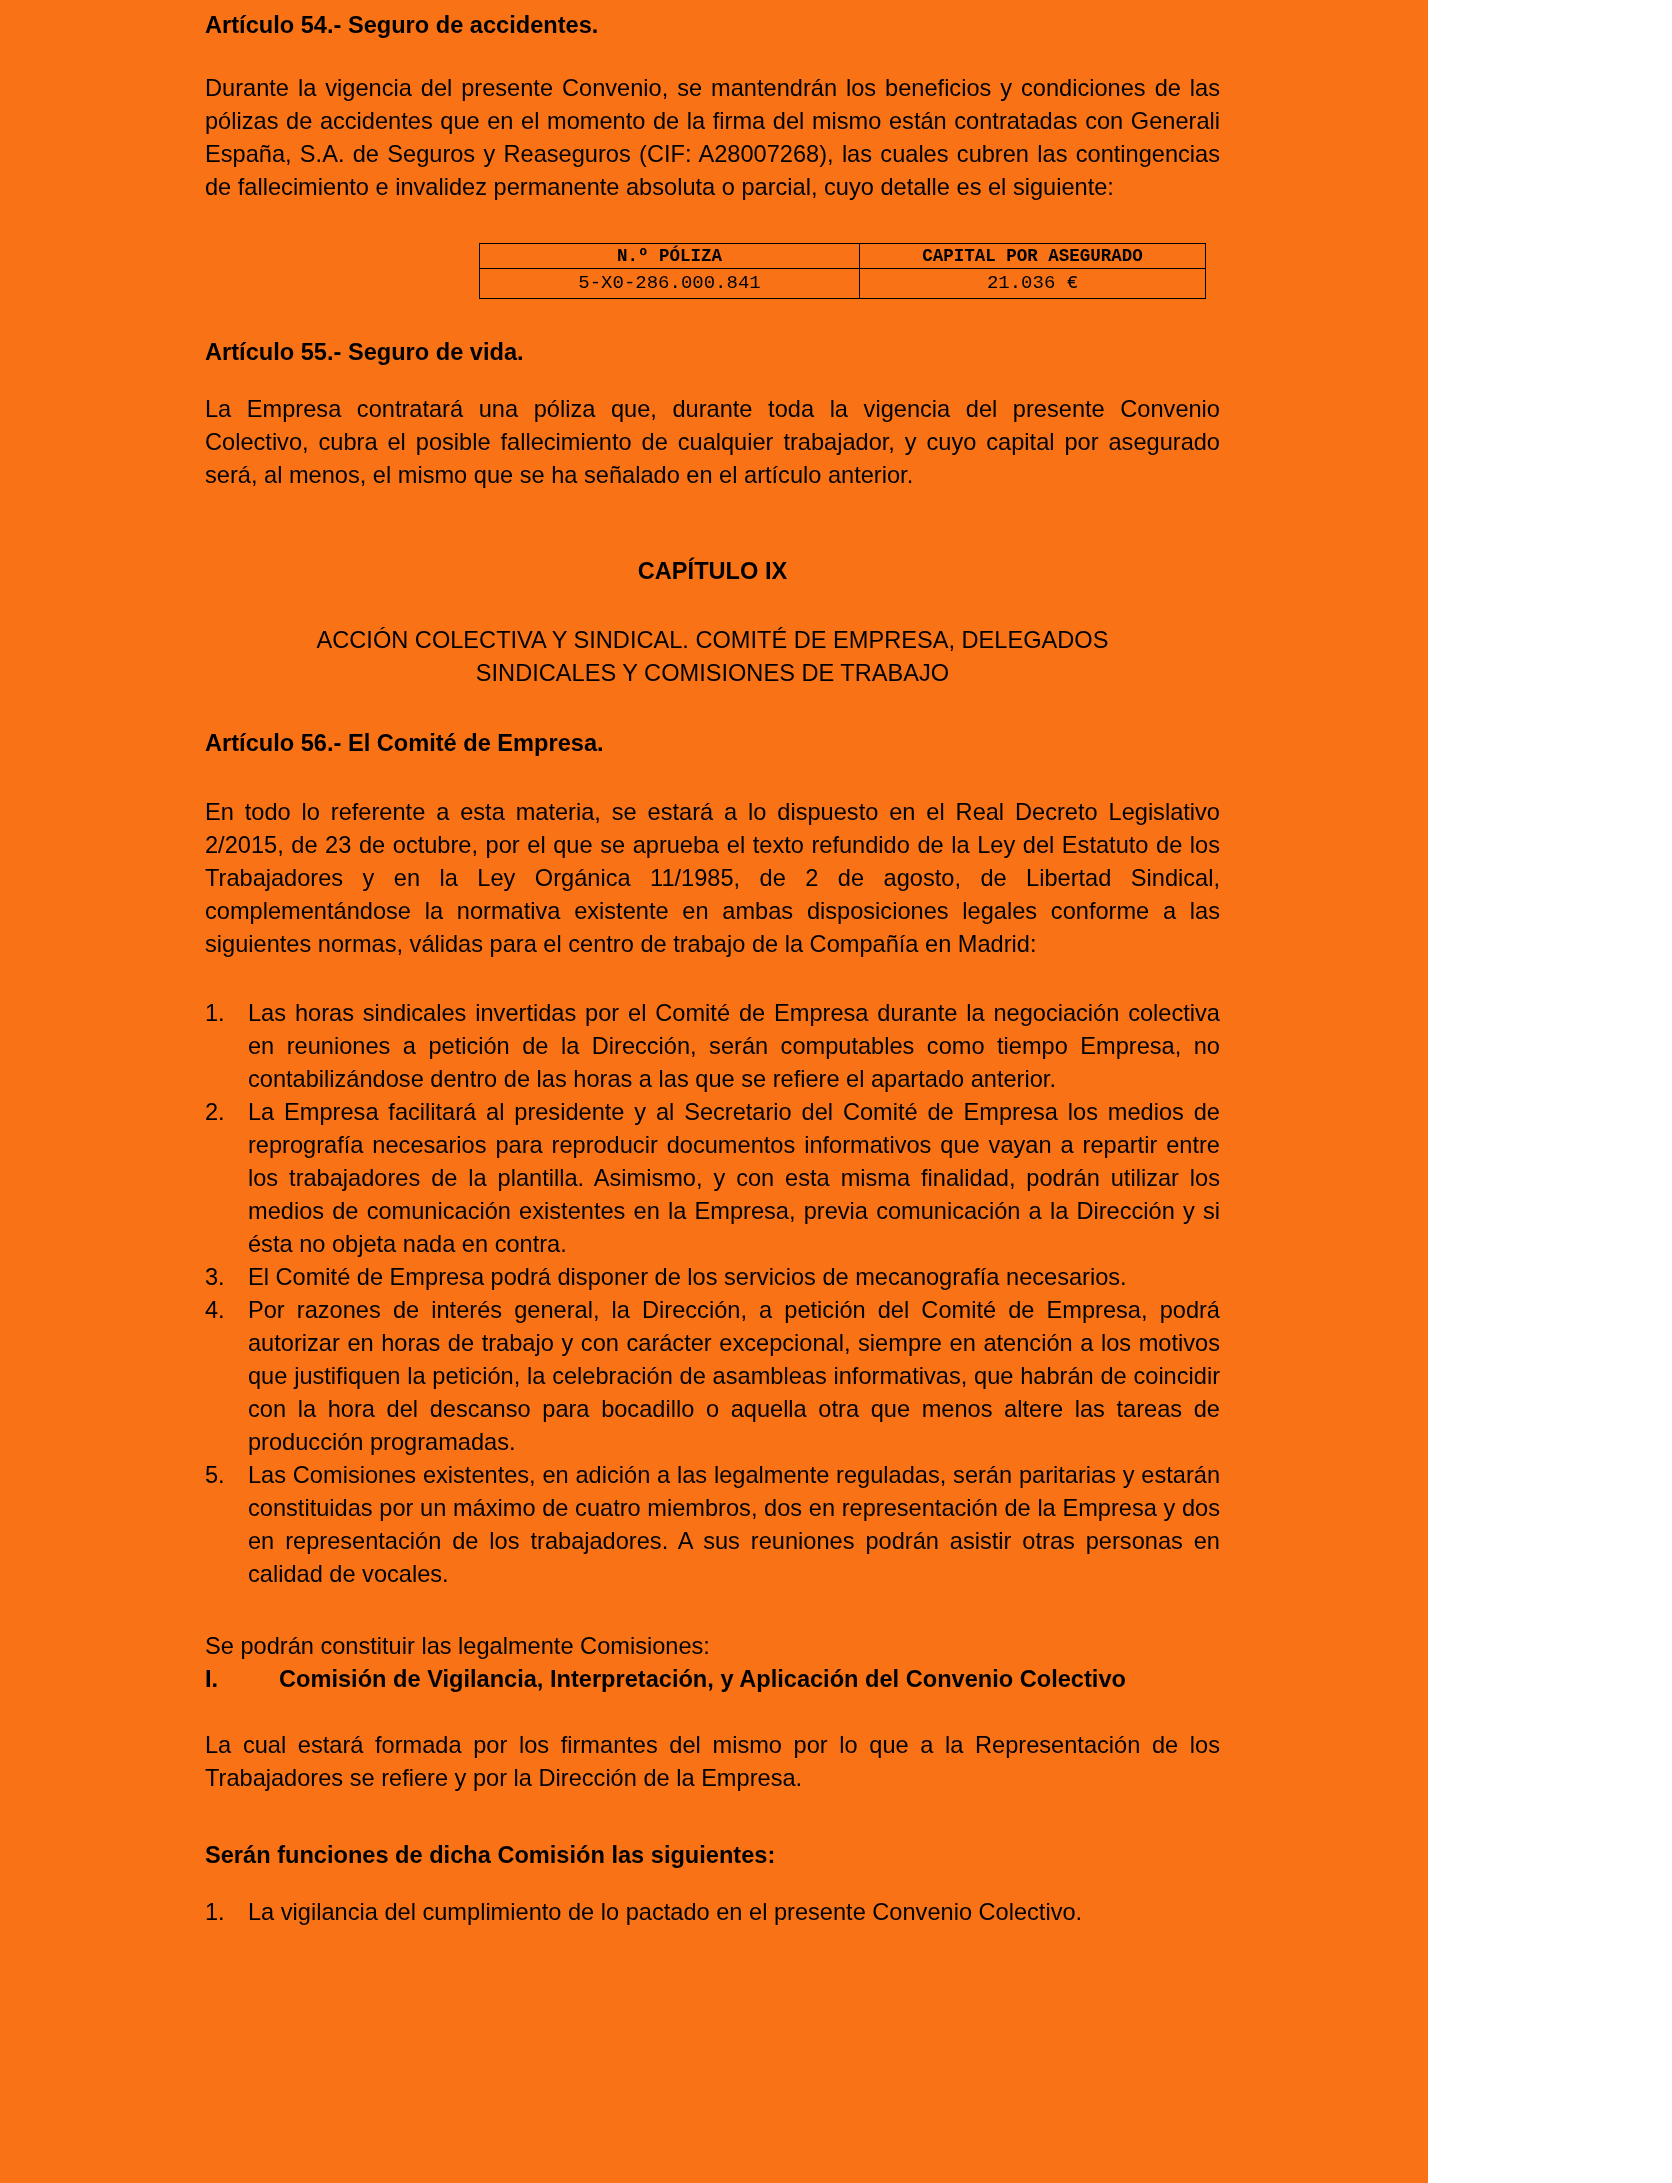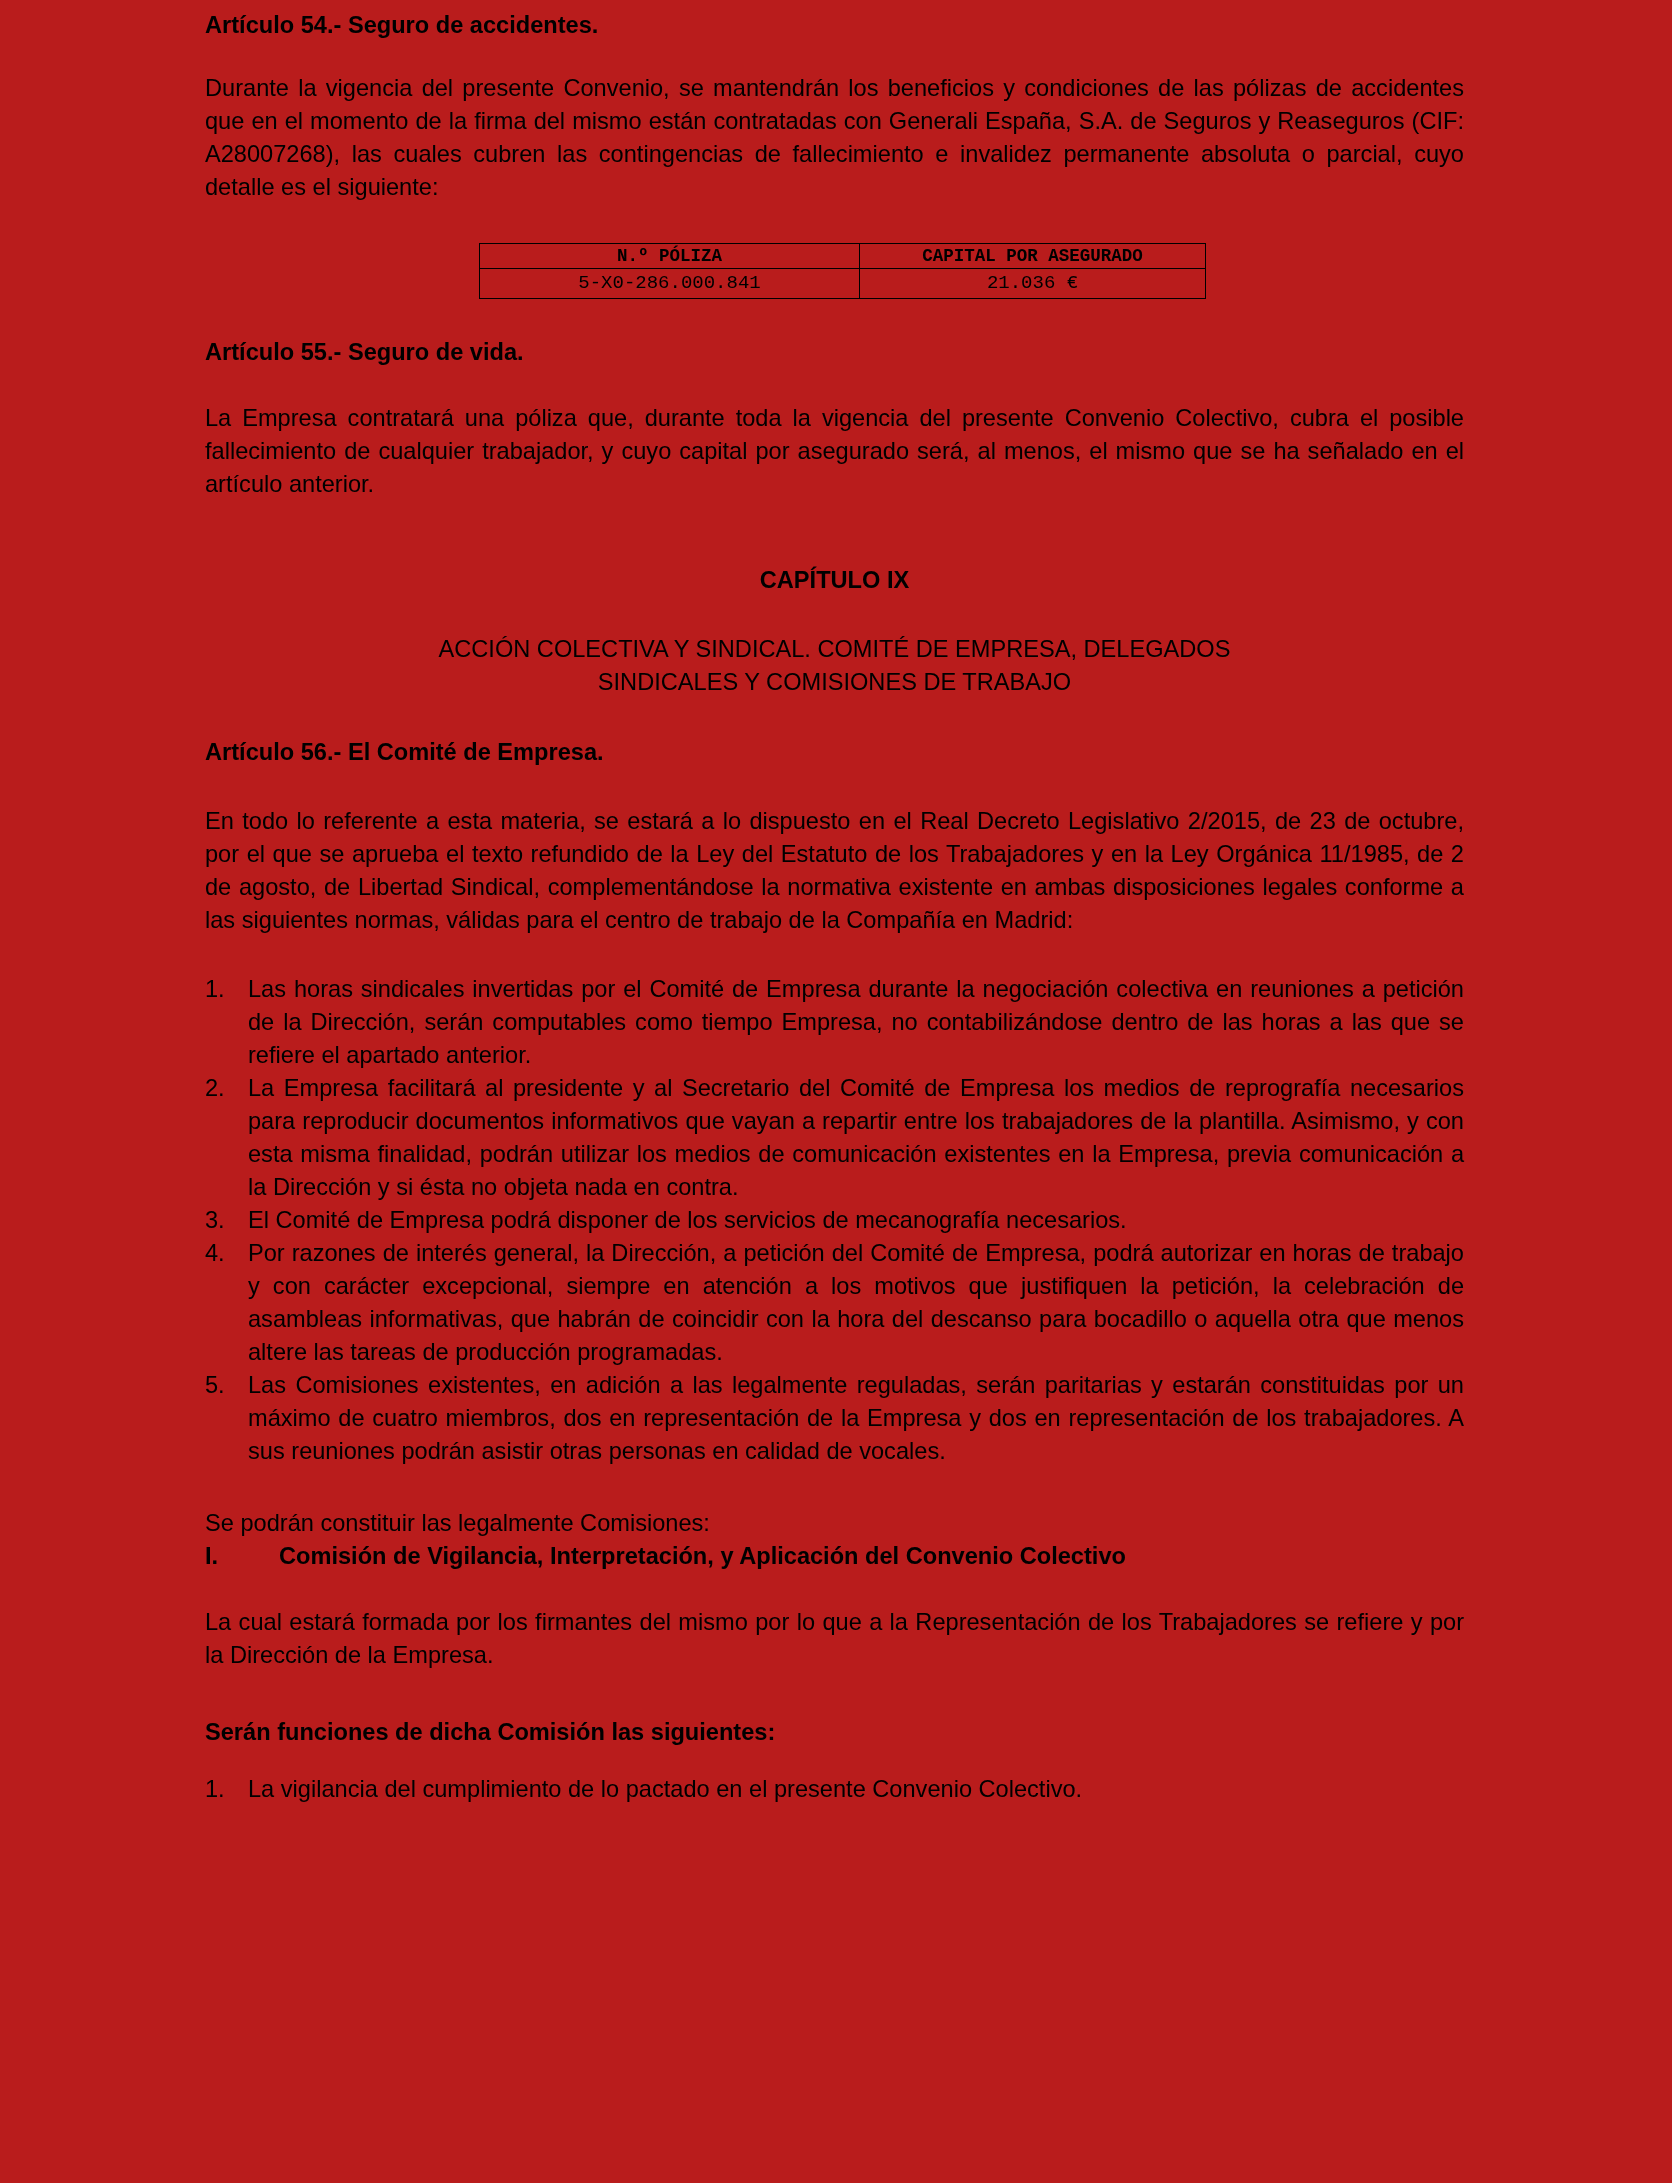--- a/index.html
+++ b/index.html
@@ -11,10 +11,10 @@
   }
   .page {
     box-sizing: border-box;
-    width: 1672px; height: 2183px;
+    width: 1428px; height: 2183px;
     padding: 9px 208px 0 205px;
     overflow: hidden;
-    background: #b91c1c;
+    background: #f97316;
   }
   .para { margin: 0; text-align: justify; }
   .heading { margin: 0; font-weight: bold; text-align: left; }

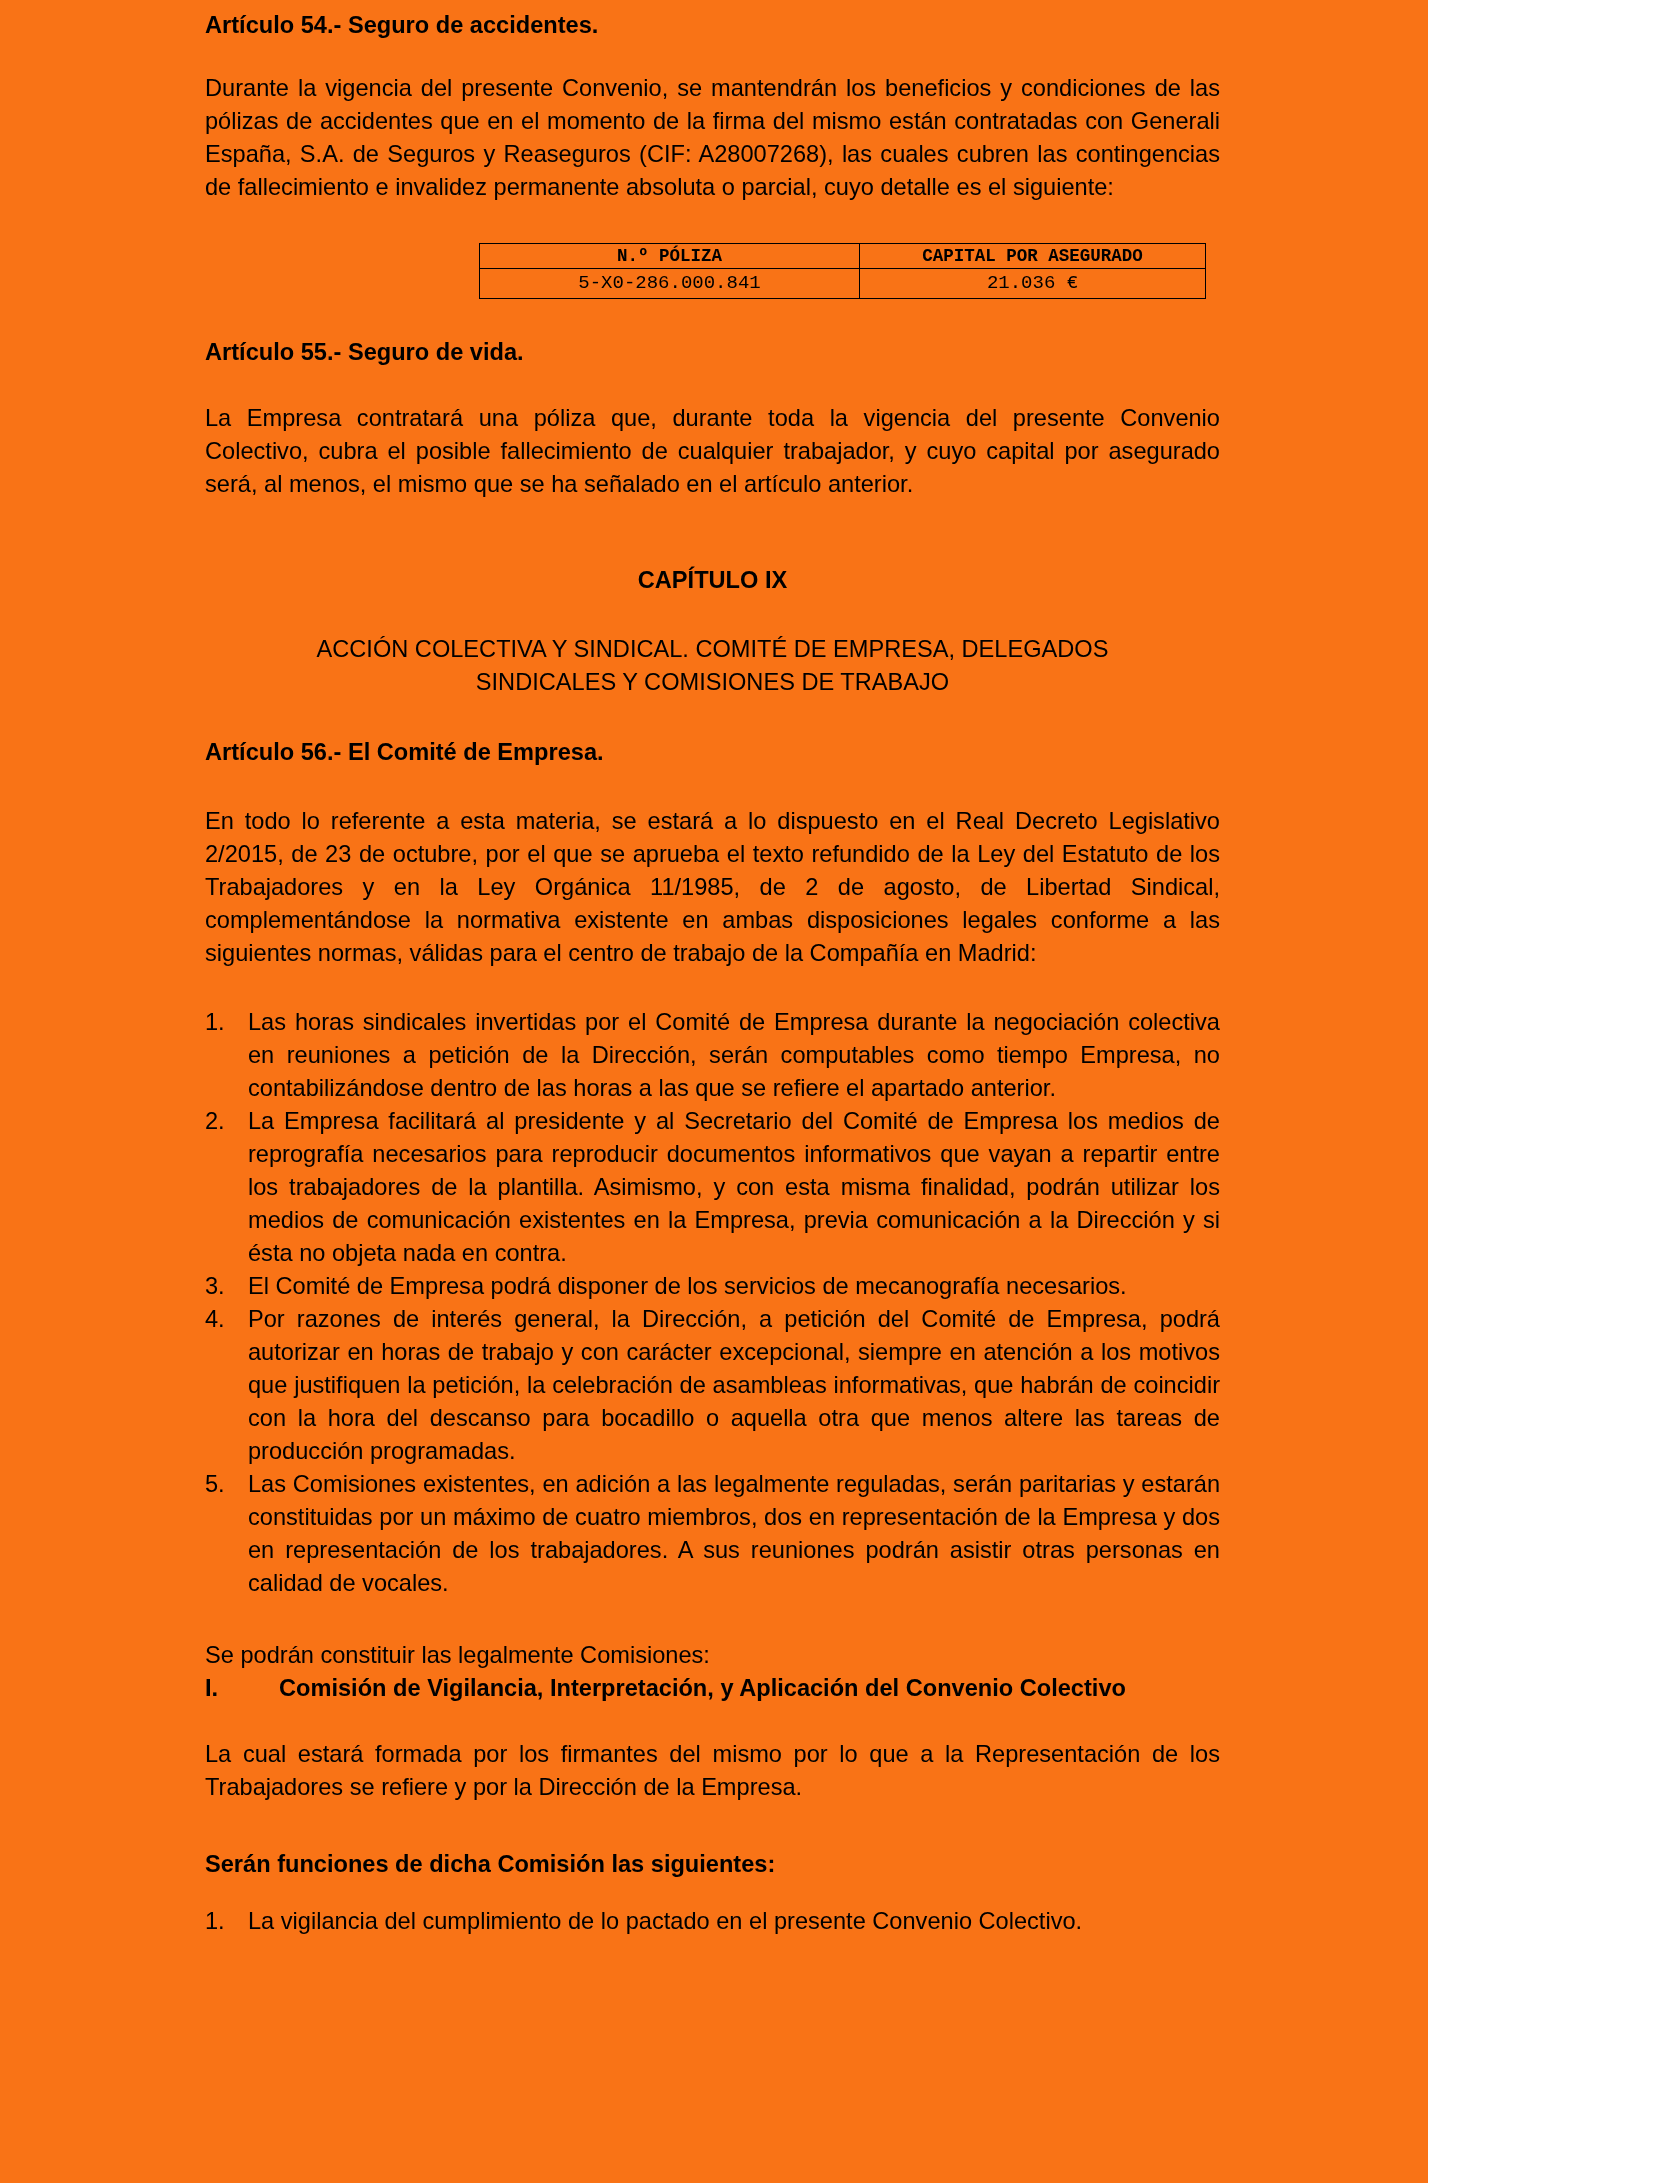--- a/index.html
+++ b/index.html
@@ -24,7 +24,7 @@
   .b-table    { margin-top: 39px; }
   .b-para2    { margin-top: 33px; }
   .b-art55h   { margin-top: 37px; }
-  .b-para3    { margin-top: 33px; }
+  .b-para3    { margin-top: 24px; }
   .b-cap9     { margin-top: 63px; }
   .b-accion   { margin-top: 36px; }
   .b-art56h   { margin-top: 37px; }

